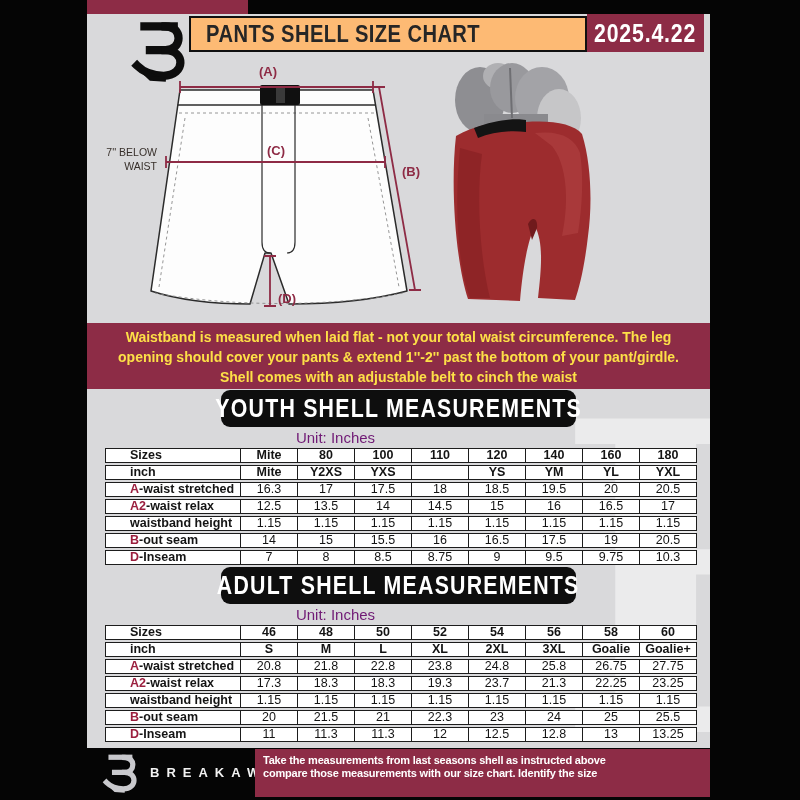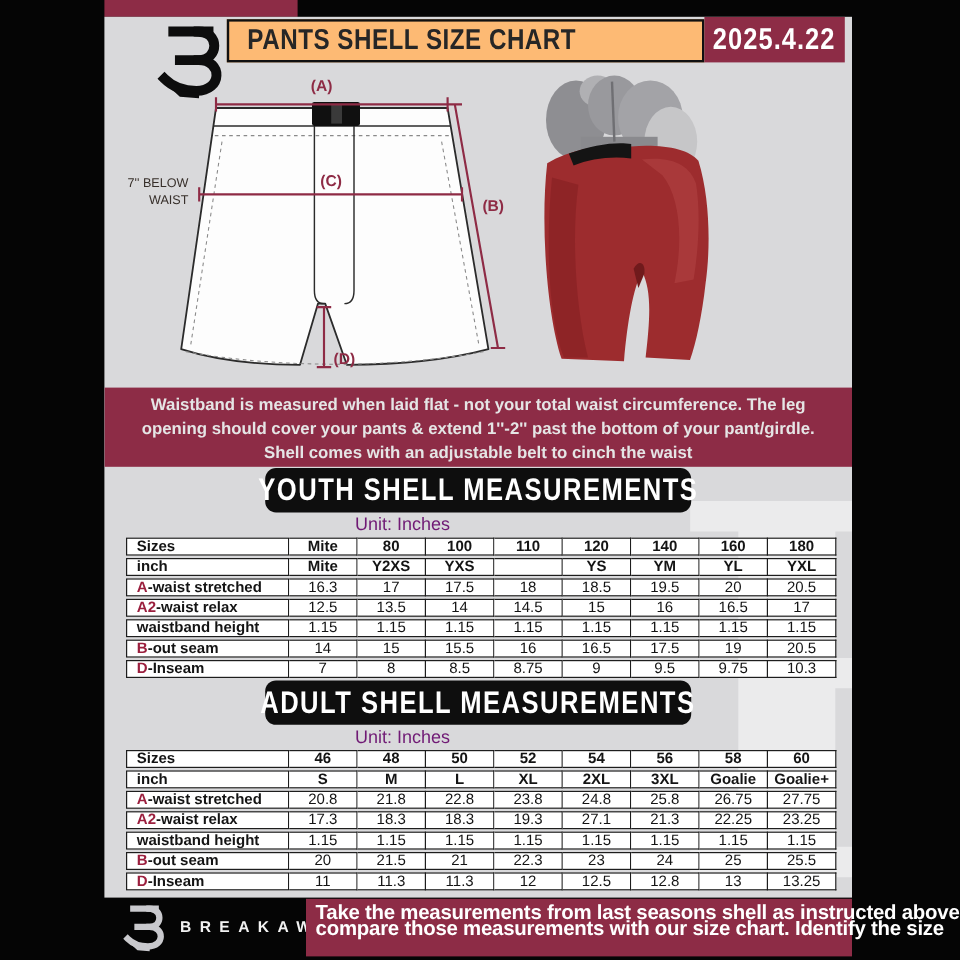--- a/index.html
+++ b/index.html
@@ -28,7 +28,7 @@
 
   
   .info-banner{position:absolute;left:0;top:309px;width:623px;height:66px;background:#8d2c46;
-               color:#e5e5e5;text-align:center;font-size:14px;font-weight:700;line-height:20px;padding-top:4px;box-sizing:border-box;}
+               color:#fde047;text-align:center;font-size:14px;font-weight:700;line-height:20px;padding-top:4px;box-sizing:border-box;}
 
   
   .section-banner{position:absolute;left:134px;width:355px;height:37px;background:#0e0e0e;border-radius:9px;

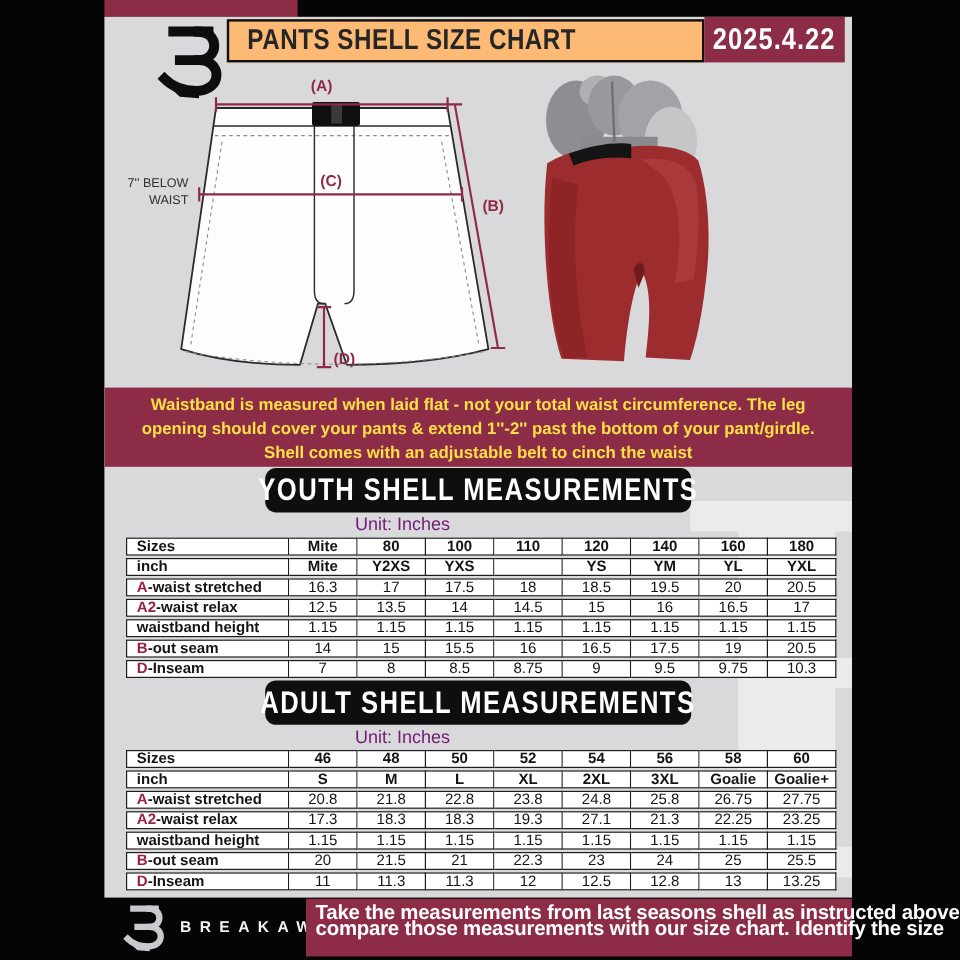--- a/index.html
+++ b/index.html
@@ -44,7 +44,7 @@
   .size-table th,.size-table td{background:#fff;border-top:1.5px solid #1d1d1d;border-bottom:1.5px solid #1d1d1d;
       border-right:1.5px solid #1d1d1d;height:11px;line-height:11px;font-size:12.5px;padding:1px 2px;
       color:#141414;text-align:center;font-weight:400;overflow:hidden;white-space:nowrap;}
-  .size-table th{text-align:left;padding-left:8px;border-left:1.5px solid #1d1d1d;font-weight:700;}
+  .size-table th{text-align:left;padding-left:24px;border-left:1.5px solid #1d1d1d;font-weight:700;}
   .size-table tr.bold-row td{font-weight:700;margin-top:28px;}
   .size-table .accent{color:#9b1f3e;font-weight:700;}
 

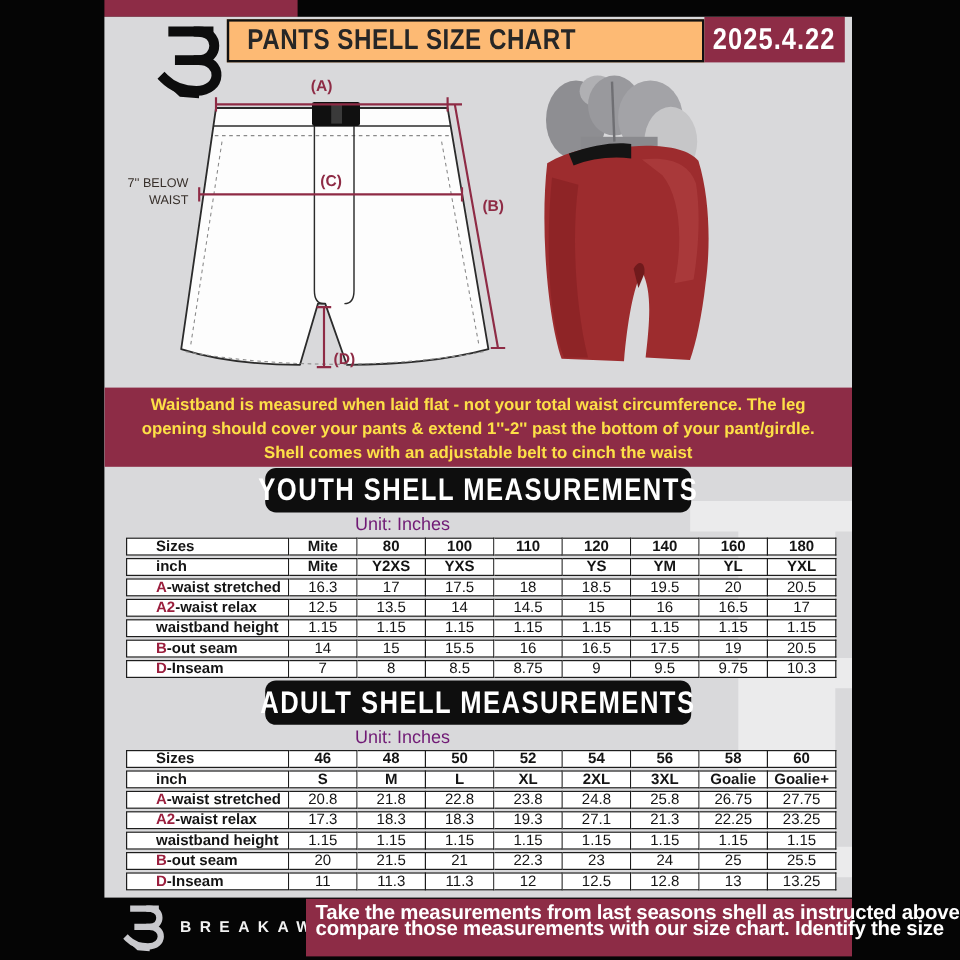--- a/index.html
+++ b/index.html
@@ -269,7 +269,7 @@
             <td>18.3</td>
             <td>18.3</td>
             <td>19.3</td>
-            <td>27.1</td>
+            <td>23.7</td>
             <td>21.3</td>
             <td>22.25</td>
             <td>23.25</td>

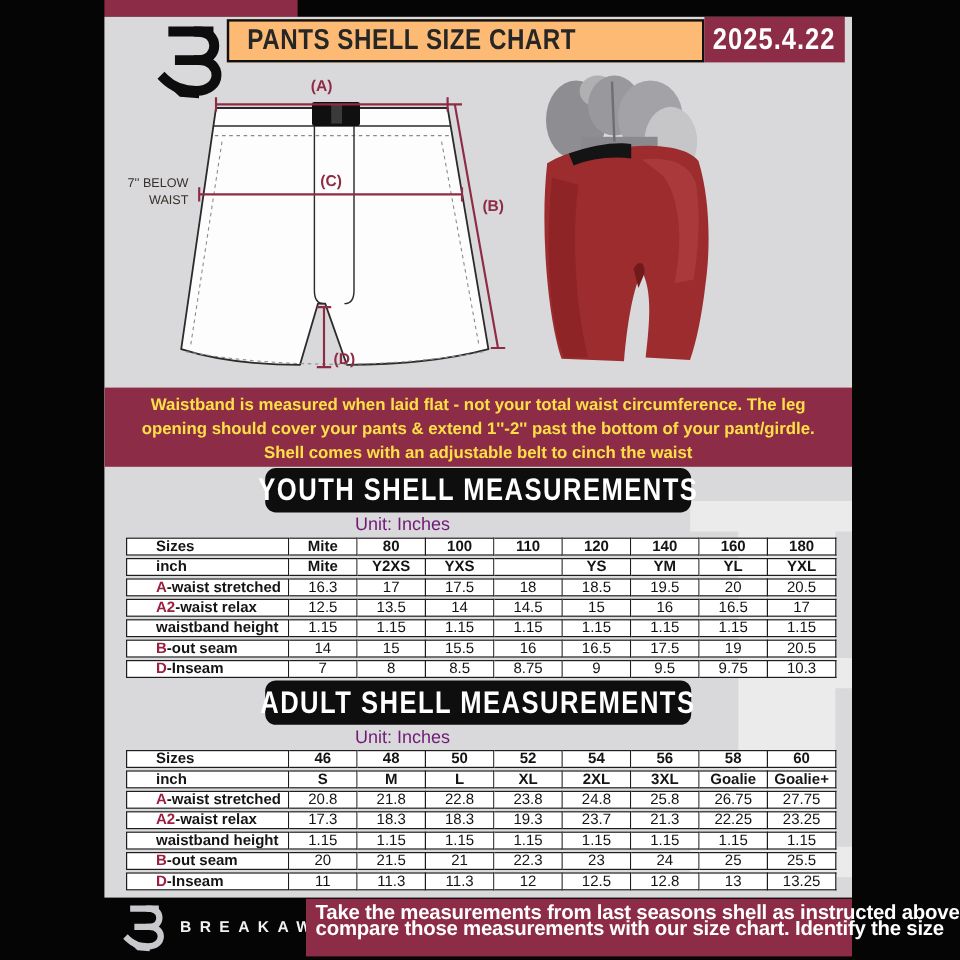--- a/index.html
+++ b/index.html
@@ -56,7 +56,7 @@
   .footer-logo{position:absolute;left:101px;top:752px;width:40px;height:42px;color:#c9c9cd;}
   .footer-brand{position:absolute;left:150px;top:765px;color:#f2f2f2;font-size:13px;font-weight:700;letter-spacing:7px;}
   .footer-note{position:absolute;left:255px;top:749px;width:455px;height:48px;background:#8d2c46;color:#fff;
-               font-size:17px;font-weight:700;line-height:13.2px;letter-spacing:-.2px;
+               font-size:11px;font-weight:700;line-height:13.2px;letter-spacing:-.2px;
                padding:5px 15px 0 8px;box-sizing:border-box;white-space:nowrap;}
 </style>
 </head>

